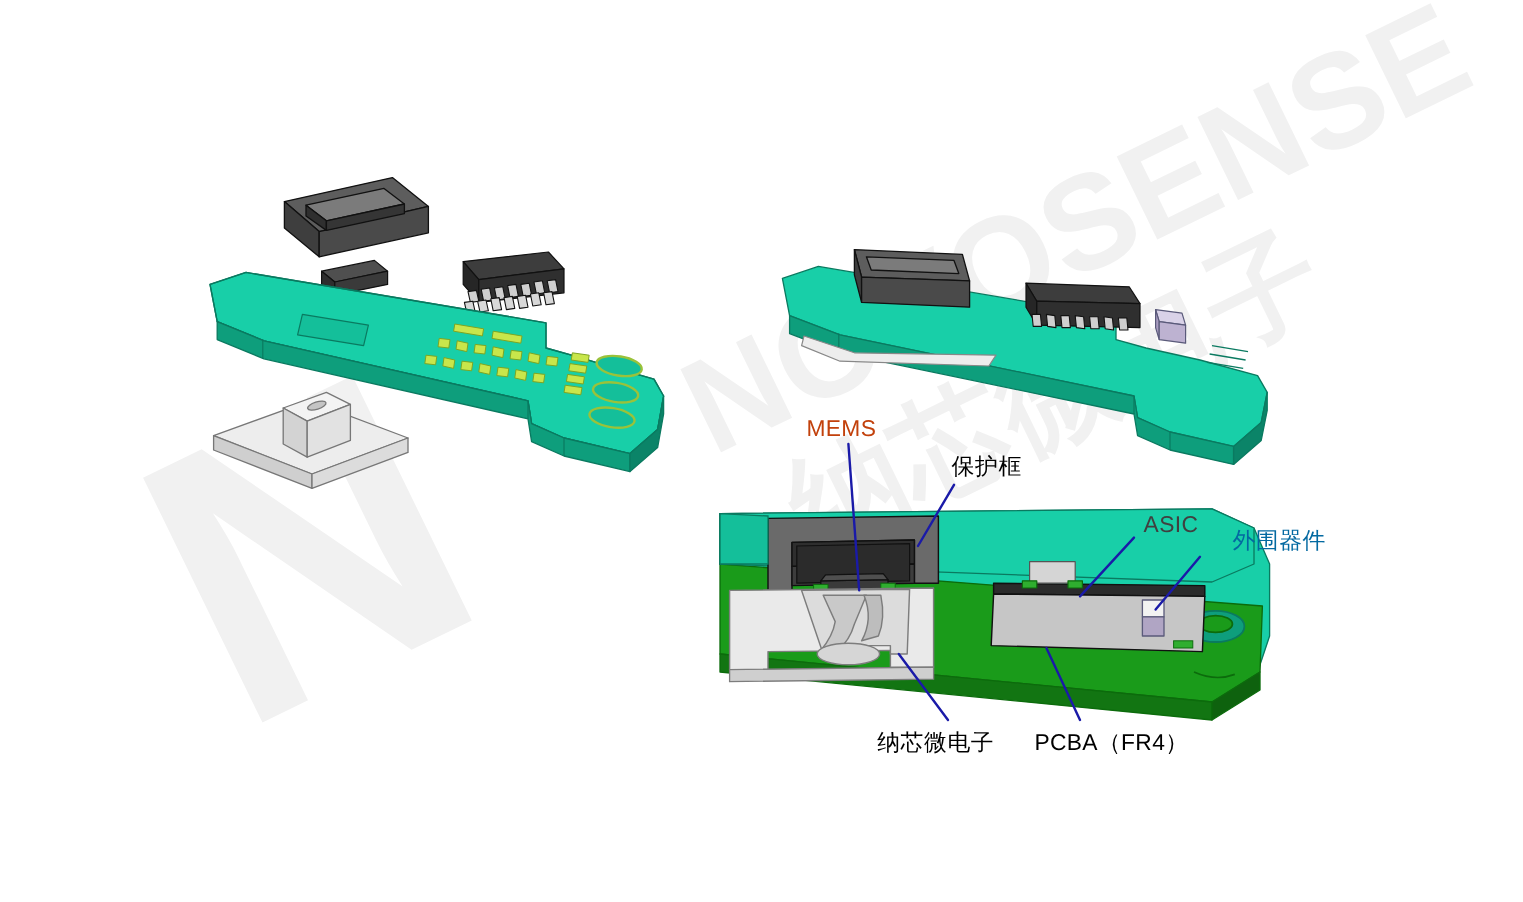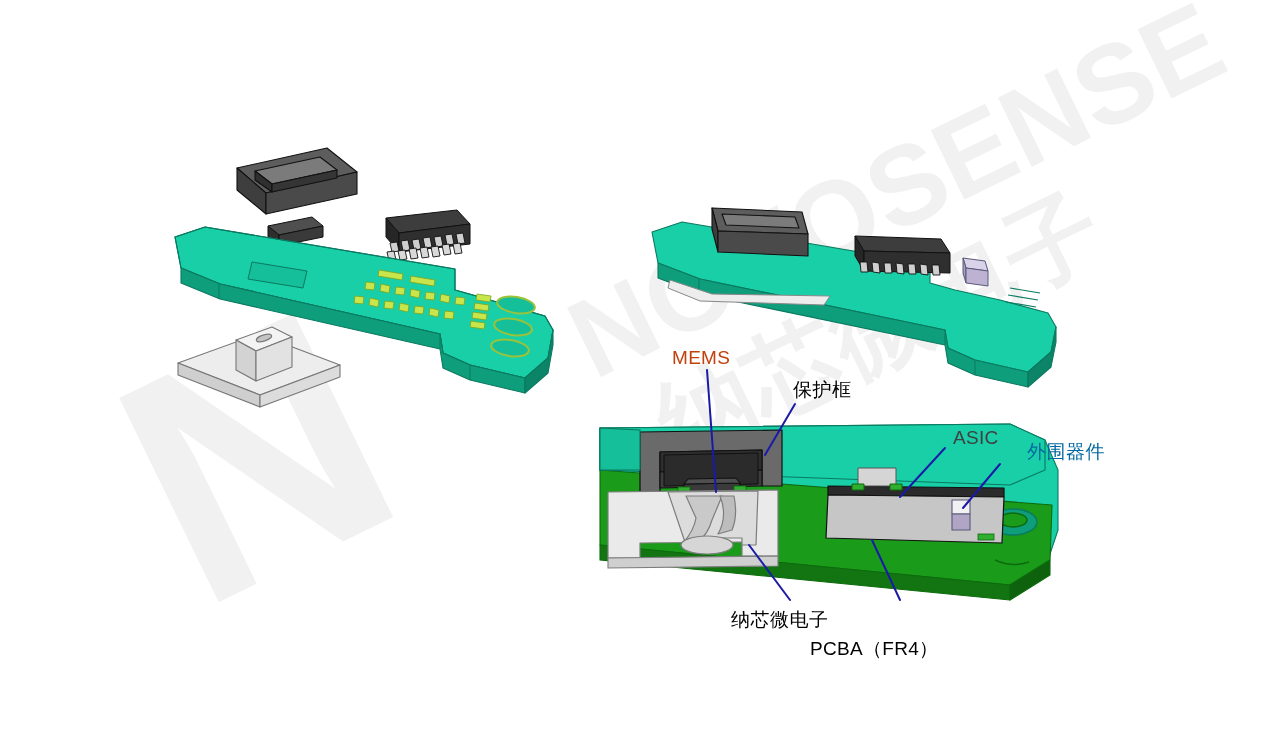--- a/index.html
+++ b/index.html
@@ -281,7 +281,7 @@
       <div class="lbl lbl-en" style="left: 931px; top: 428px; color: #404040; margin-left: 22px;">ASIC</div>
       <div class="lbl lbl-cn" style="left: 1027px; top: 442px; color: #0369a1;">外围器件</div>
       <div class="lbl lbl-cn" style="left: 731px; top: 610px; color: rgb(0, 0, 0);">纳芯微电子</div>
-      <div class="lbl lbl-en" style="left: 810px; top: 610px; color: rgb(0, 0, 0); margin-top: 29px;">PCBA（FR4）</div>
+      <div class="lbl lbl-en" style="left: 862px; top: 610px; color: rgb(0, 0, 0);">PCBA（FR4）</div>
     </div>
 </div>
 

